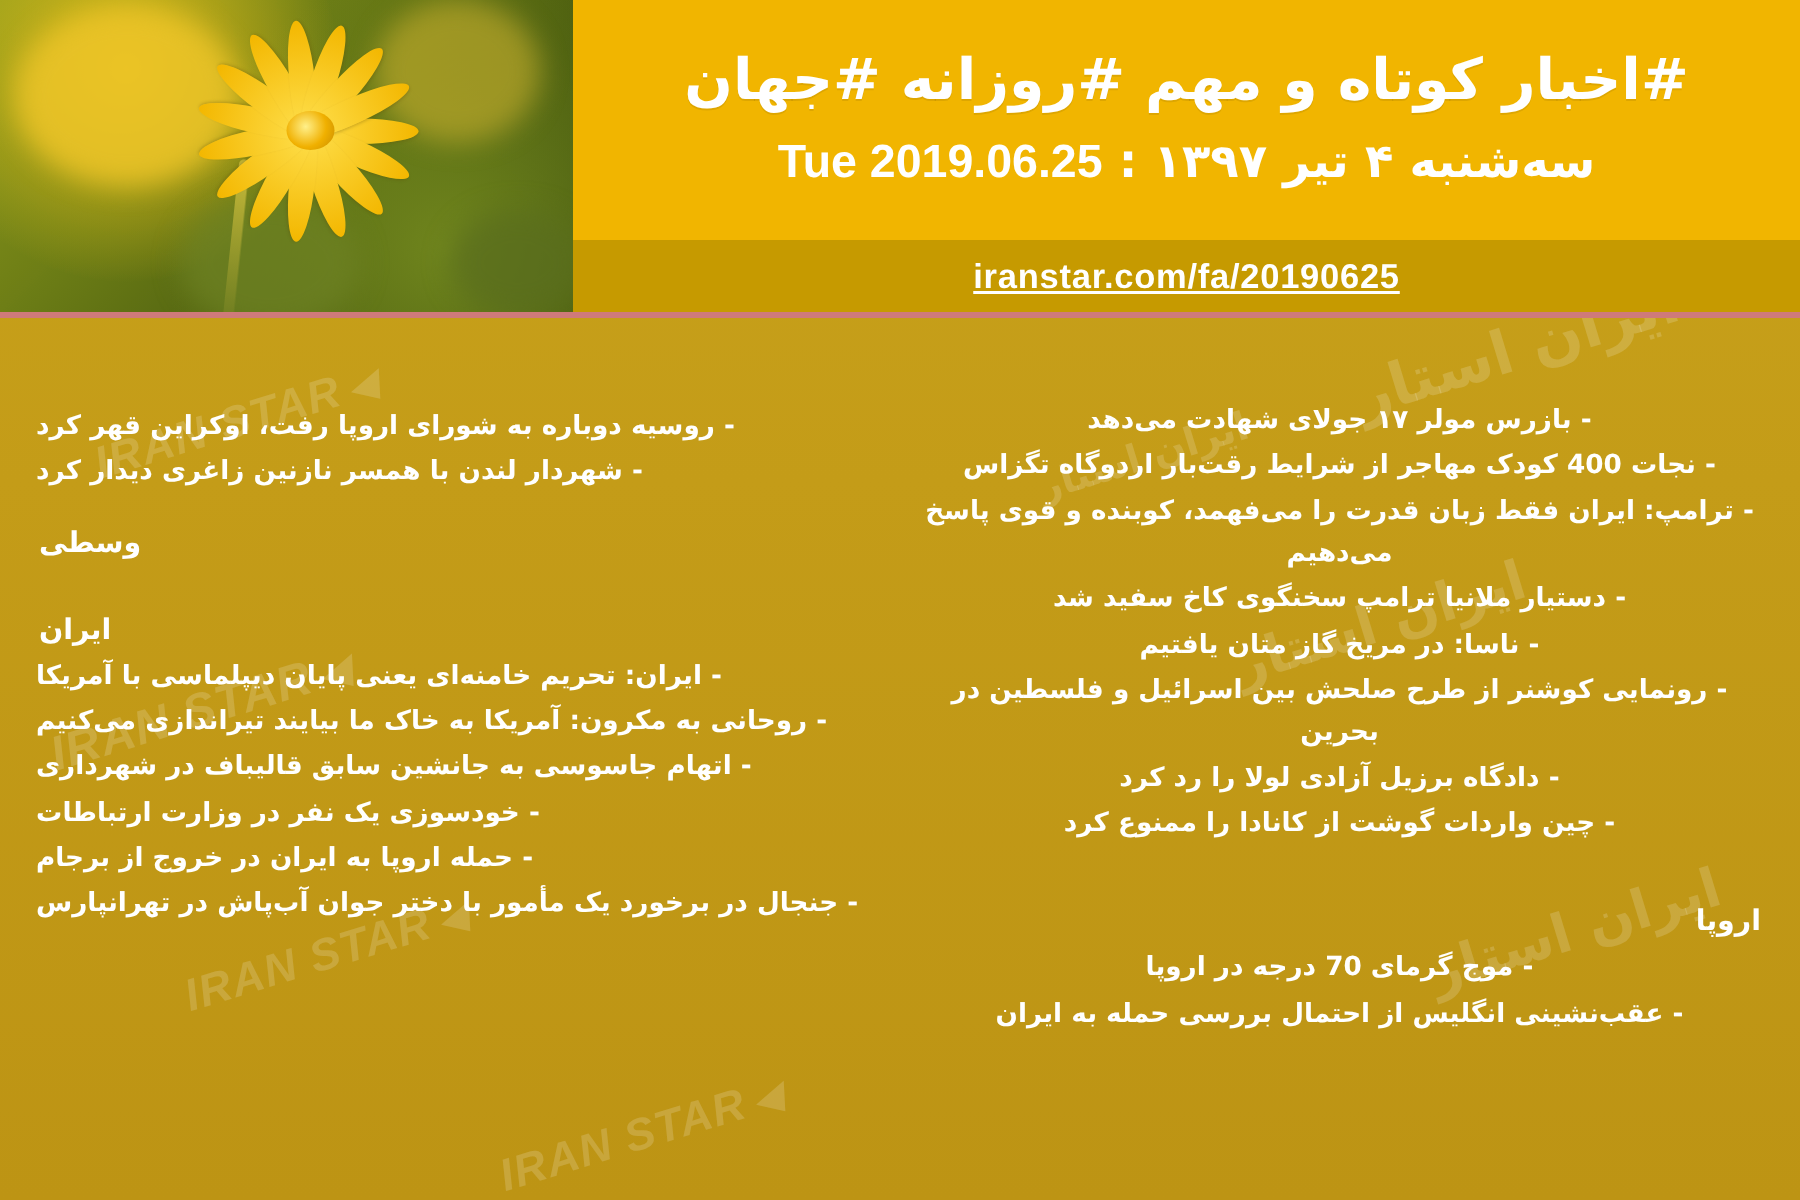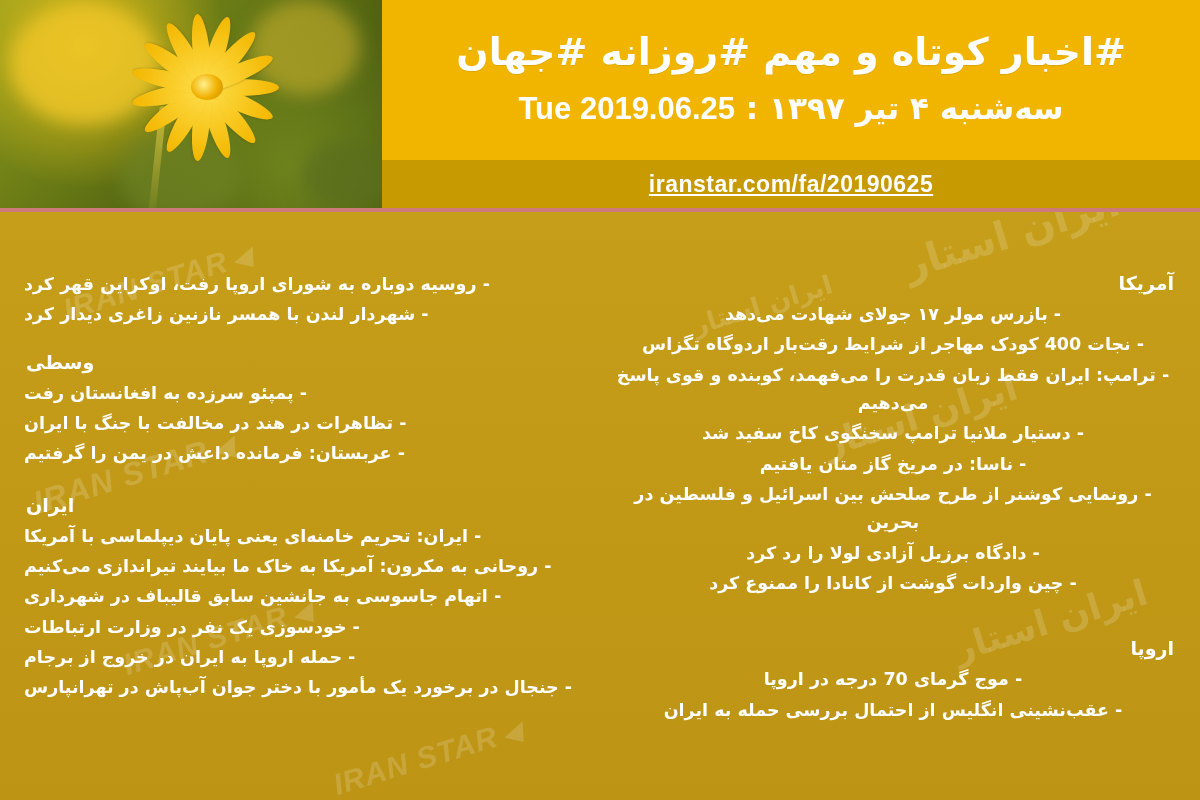--- a/index.html
+++ b/index.html
@@ -303,7 +303,6 @@
   <div class="content">
 
     <div class="col col-right">
-      <div class="section-head">آمریکا</div>
       <ul class="news">
         <li>- بازرس مولر ۱۷ جولای شهادت می‌دهد</li>
         <li>- نجات 400 کودک مهاجر از شرایط رقت‌بار اردوگاه تگزاس</li>

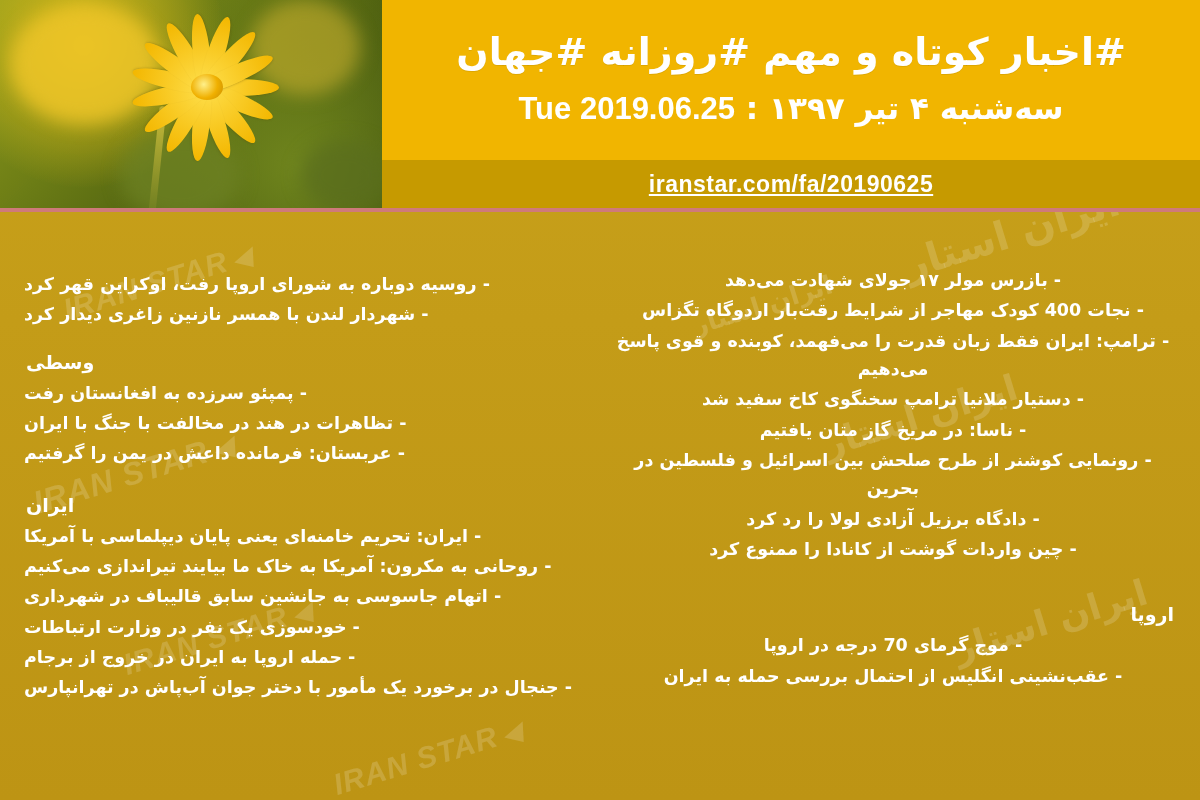--- a/index.html
+++ b/index.html
@@ -328,11 +328,6 @@
       </ul>
 
       <div class="section-head" style="margin-top:22px;">وسطی</div>
-      <ul class="news">
-        <li>- پمپئو سرزده به افغانستان رفت</li>
-        <li>- تظاهرات در هند در مخالفت با جنگ با ایران</li>
-        <li>- عربستان: فرمانده داعش در یمن را گرفتیم</li>
-      </ul>
 
       <div class="section-head" style="margin-top:26px;">ایران</div>
       <ul class="news">

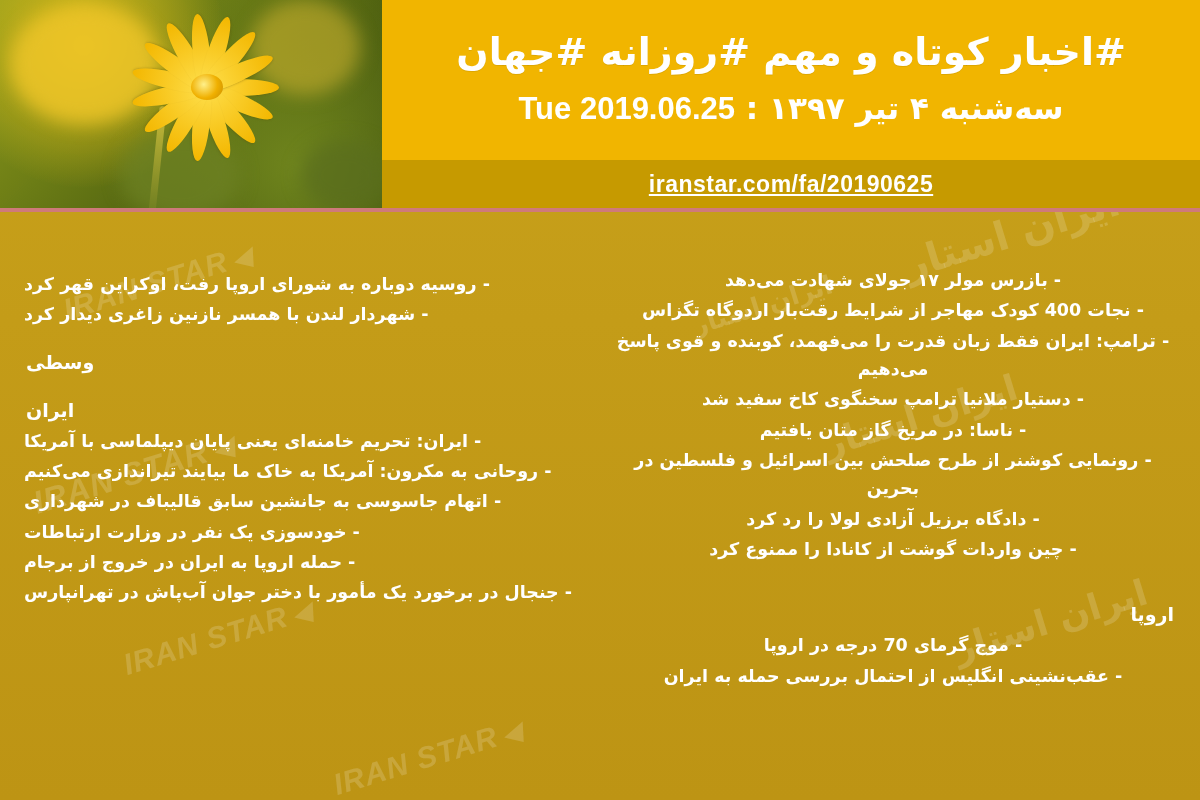--- a/index.html
+++ b/index.html
@@ -329,7 +329,7 @@
 
       <div class="section-head" style="margin-top:22px;">وسطی</div>
 
-      <div class="section-head" style="margin-top:26px;">ایران</div>
+      <div class="section-head" style="margin-top:36px;">ایران</div>
       <ul class="news">
         <li>- ایران: تحریم خامنه‌ای یعنی پایان دیپلماسی با آمریکا</li>
         <li>- روحانی به مکرون: آمریکا به خاک ما بیایند تیراندازی می‌کنیم</li>

